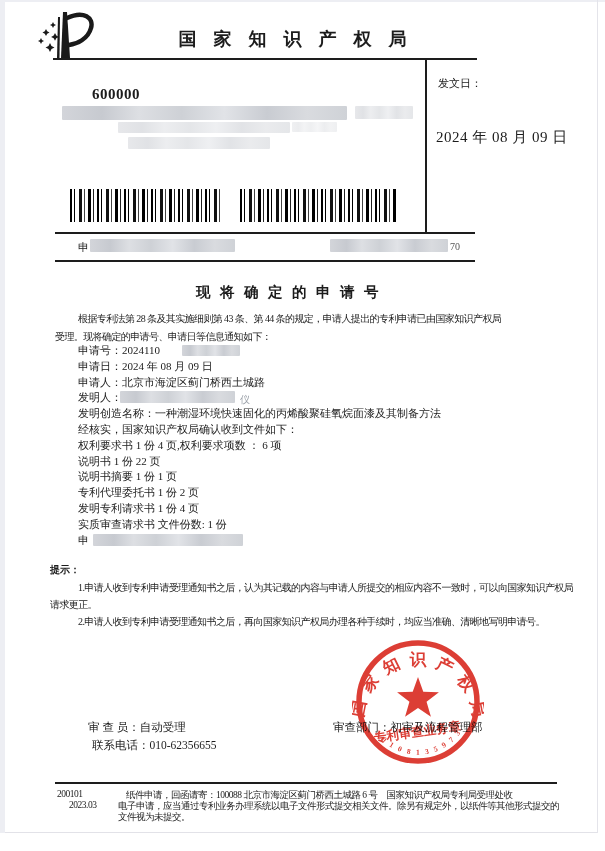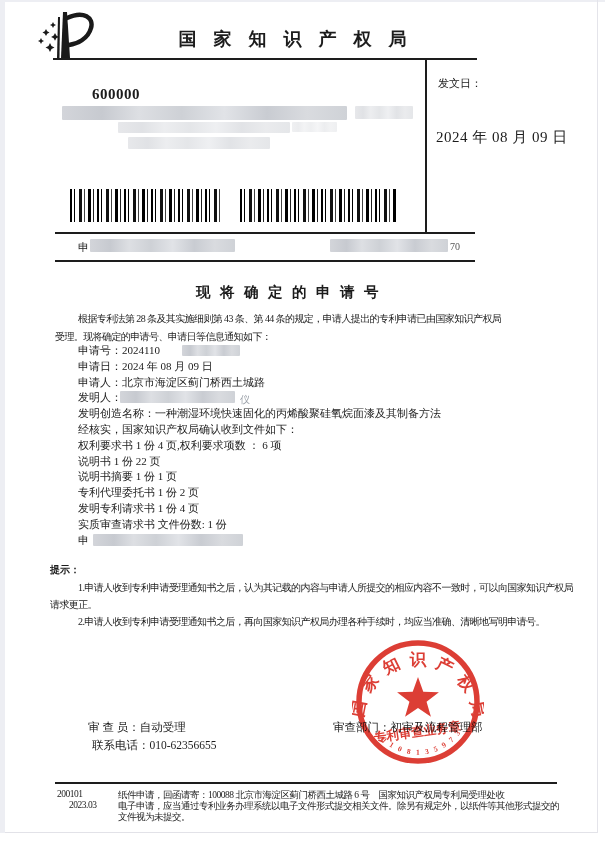--- a/index.html
+++ b/index.html
@@ -136,7 +136,7 @@
 <div class="rule" style="left:55px;top:782px;width:502px;height:2px;"></div>
 <div class="foot" style="left:57px;top:789px;">200101</div>
 <div class="foot" style="left:69px;top:800px;">2023.03</div>
-<div class="foot" style="left:118px;top:789px;">纸件申请，回函请寄：100088 北京市海淀区蓟门桥西土城路 6 号　国家知识产权局专利局受理处收</div>
+<div class="foot" style="left:126px;top:789px;">纸件申请，回函请寄：100088 北京市海淀区蓟门桥西土城路 6 号　国家知识产权局专利局受理处收</div>
 <div class="foot" style="left:118px;top:800px;">电子申请，应当通过专利业务办理系统以电子文件形式提交相关文件。除另有规定外，以纸件等其他形式提交的</div>
 <div class="foot" style="left:118px;top:811px;">文件视为未提交。</div>
 

